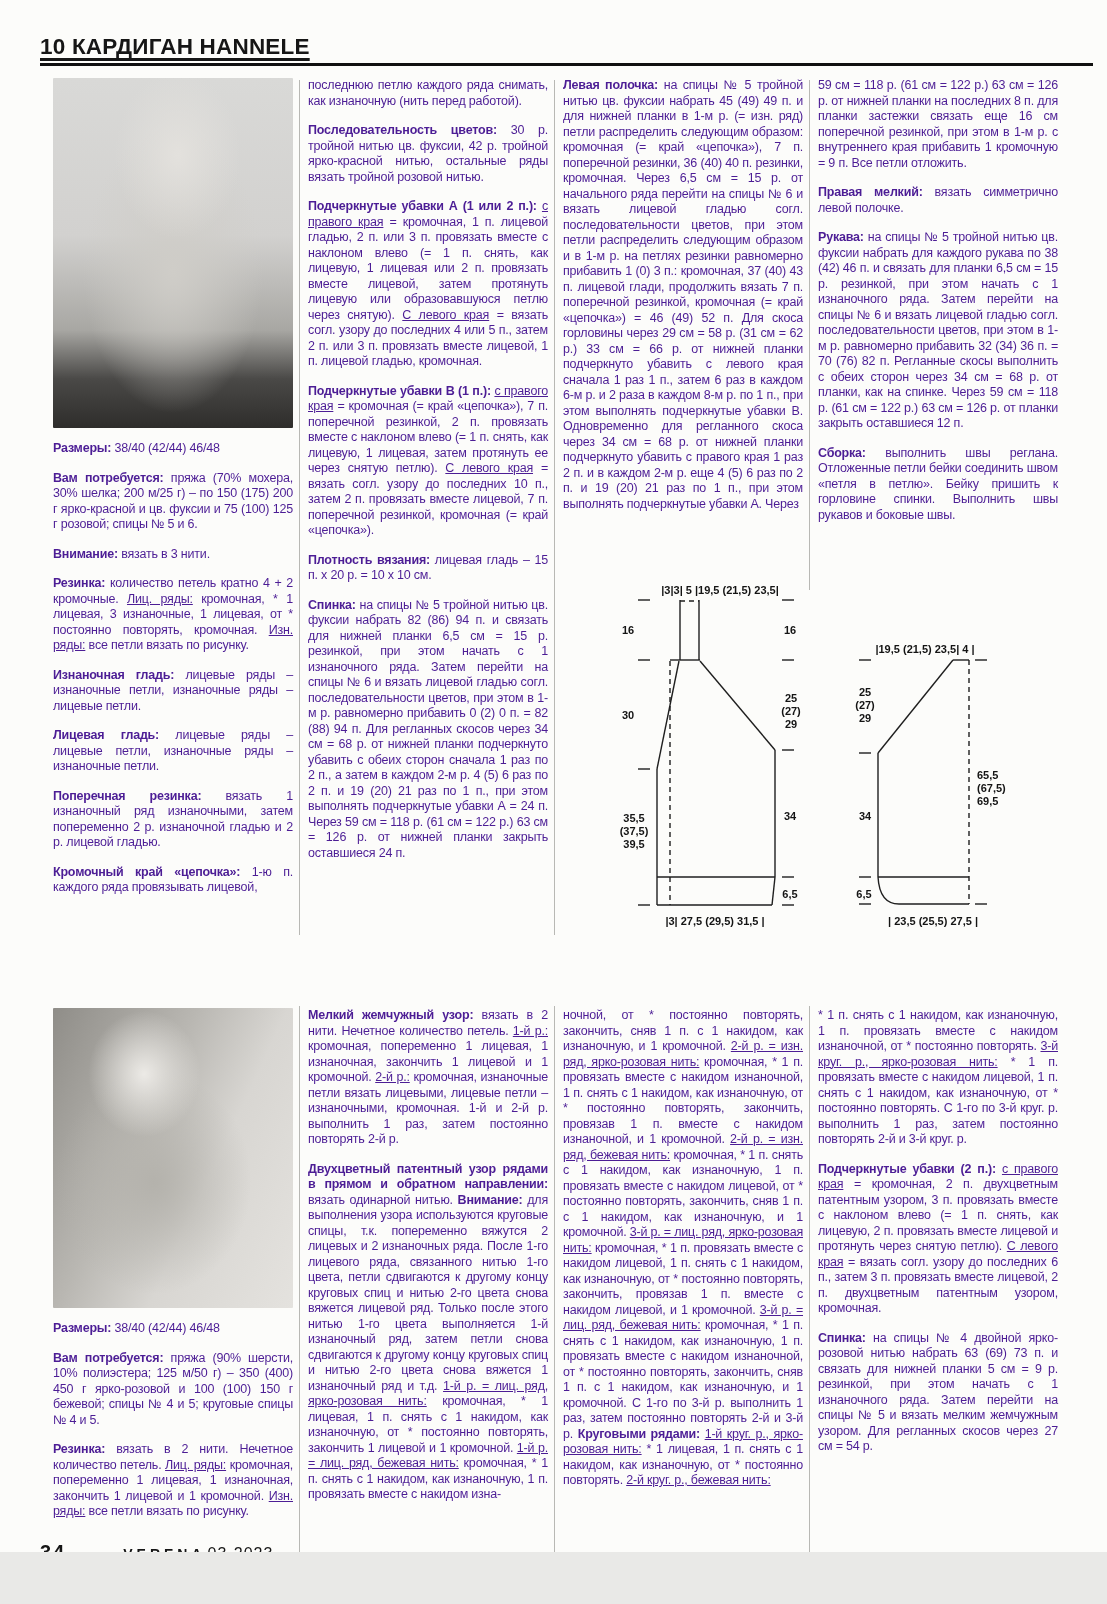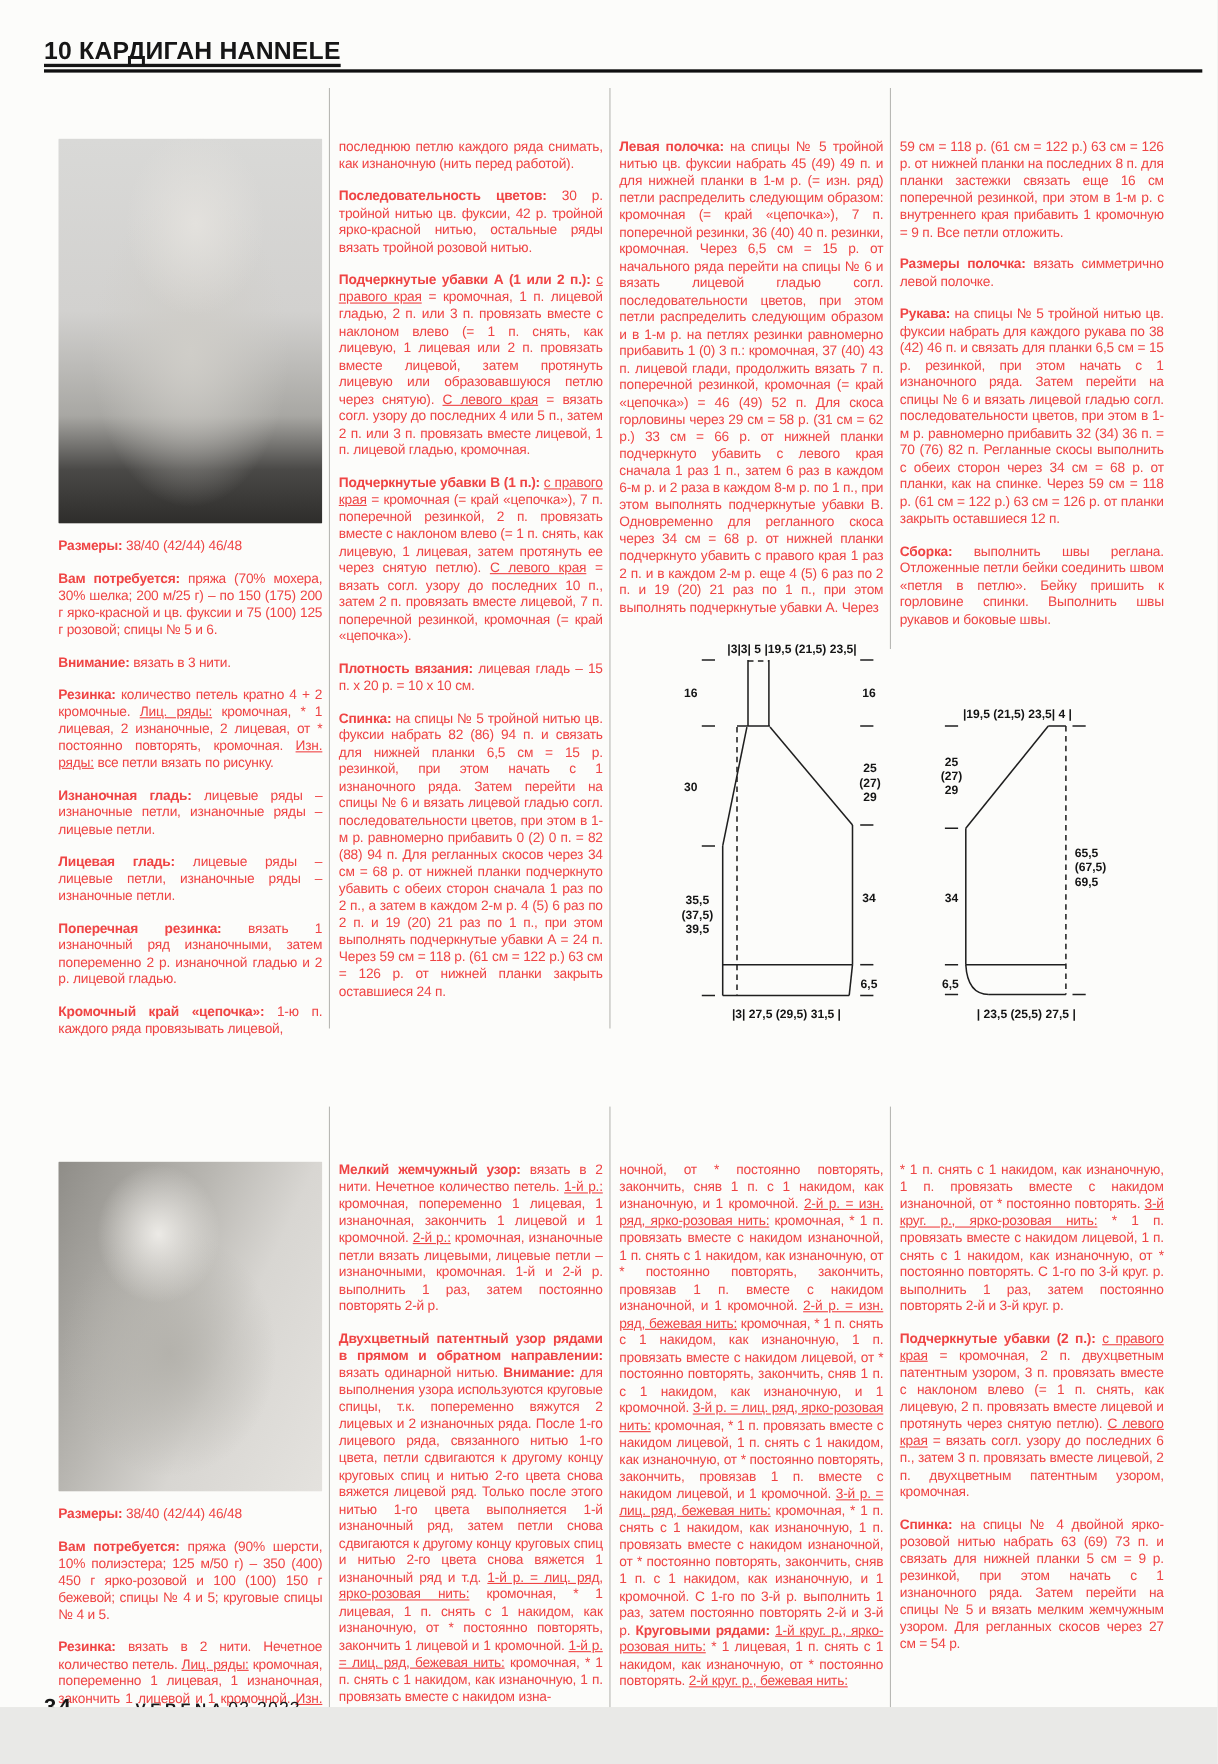--- a/index.html
+++ b/index.html
@@ -9,7 +9,7 @@
   .art-title{font-size:22.5px;font-weight:bold;letter-spacing:.2px;text-decoration:underline;
              text-decoration-thickness:2.5px;text-underline-offset:4px;}
   .col{position:absolute;width:240px;text-align:justify;font-size:12.5px;line-height:15.5px;
-       letter-spacing:-.2px;color:#ef4444;margin-top:48px;}
+       letter-spacing:-.2px;color:#4c1d95;}
   .para{margin:0 0 14px 0;}
   .seg-b{font-weight:bold;}
   .seg-u{text-decoration:underline;}

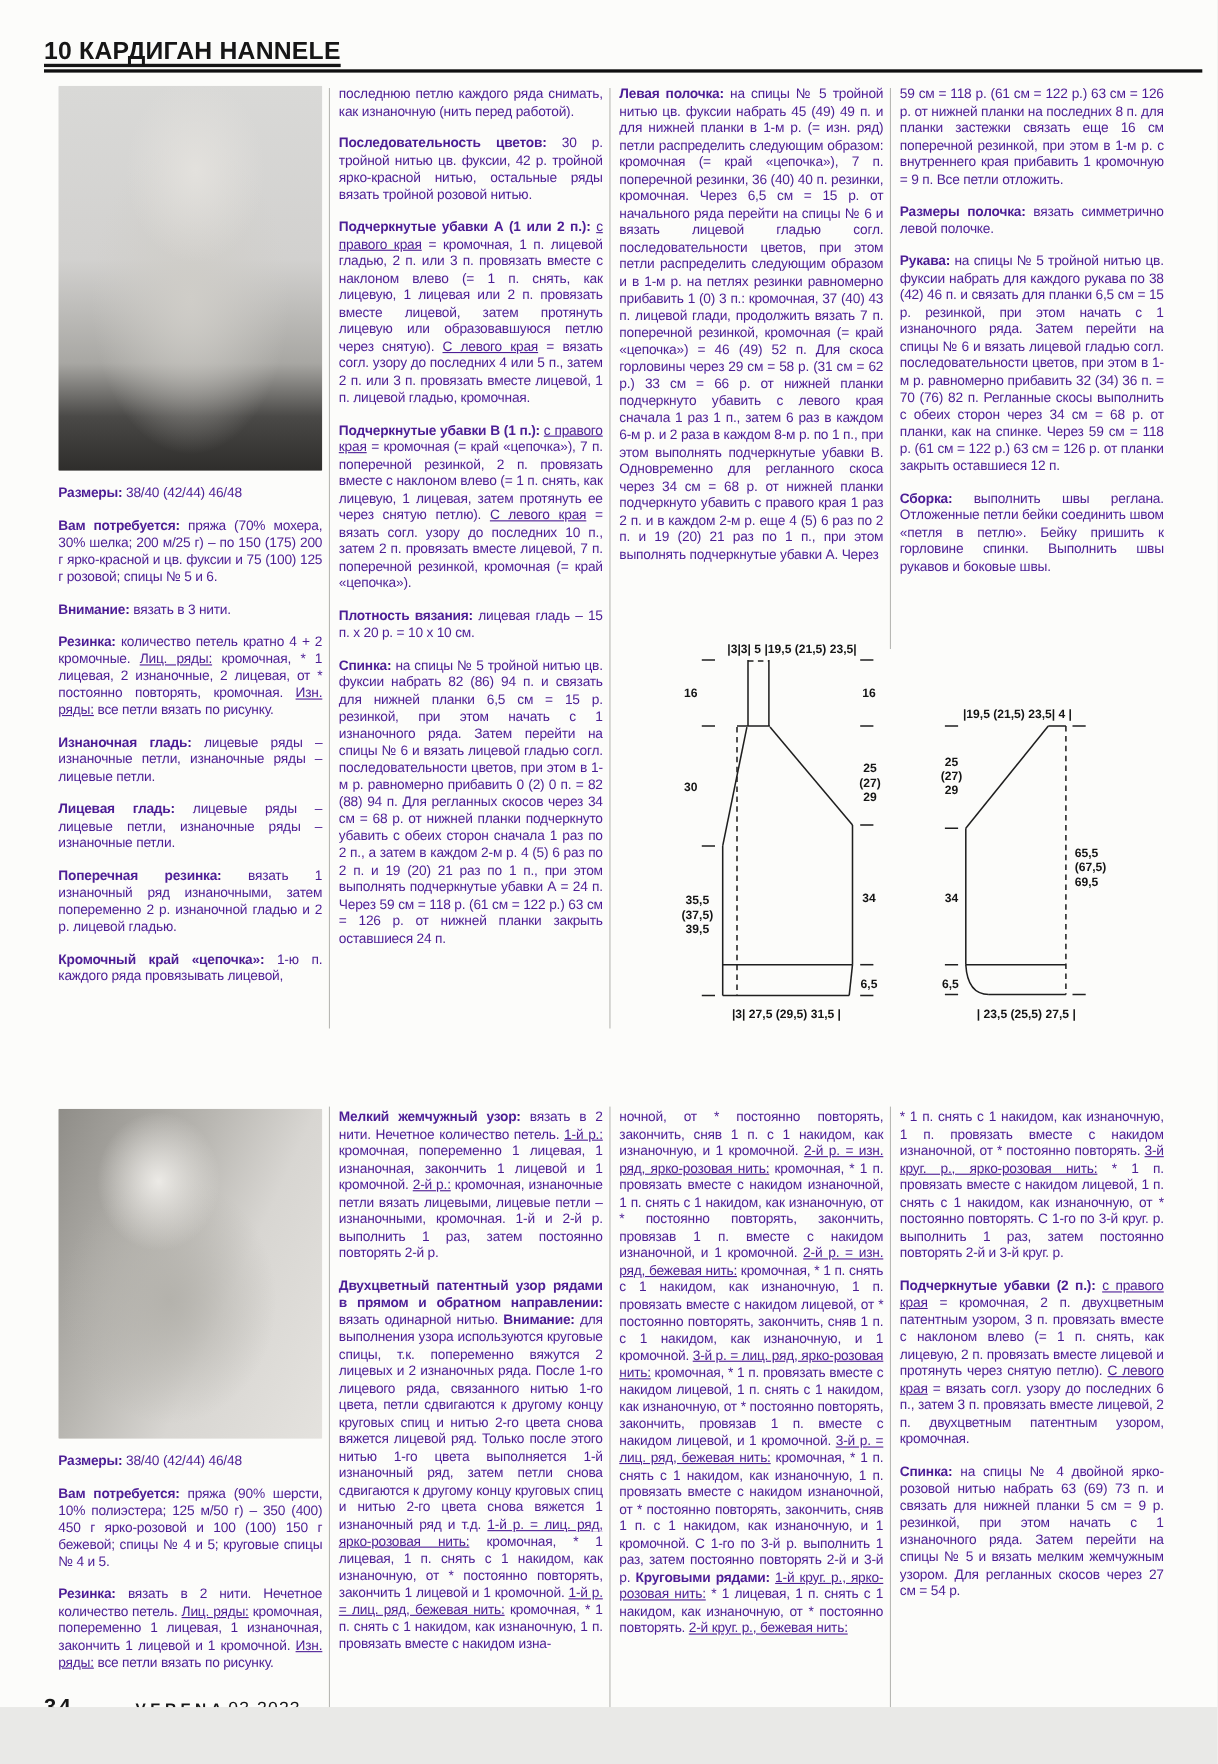--- a/index.html
+++ b/index.html
@@ -76,7 +76,7 @@
   <div class="col" style="left:818px;top:78px;">
     <div>
         <p class="para"><span>59 см = 118 р. (61 см = 122 р.) 63 см = 126 р. от нижней планки на последних 8 п. для планки застежки связать еще 16 см поперечной резинкой, при этом в 1-м р. с внутреннего края прибавить 1 кромочную = 9 п. Все петли отложить.</span></p>
-        <p class="para"><span class="seg-b">Размеры полочка: </span><span>вязать симметрично левой полочке.</span></p>
+        <p class="para"><span class="seg-b">Правая мелкий: </span><span>вязать симметрично левой полочке.</span></p>
         <p class="para"><span class="seg-b">Рукава: </span><span>на спицы № 5 тройной нитью цв. фуксии набрать для каждого рукава по 38 (42) 46 п. и связать для планки 6,5 см = 15 р. резинкой, при этом начать с 1 изнаночного ряда. Затем перейти на спицы № 6 и вязать лицевой гладью согл. последовательности цветов, при этом в 1-м р. равномерно прибавить 32 (34) 36 п. = 70 (76) 82 п. Регланные скосы выполнить с обеих сторон через 34 см = 68 р. от планки, как на спинке. Через 59 см = 118 р. (61 см = 122 р.) 63 см = 126 р. от планки закрыть оставшиеся 12 п.</span></p>
         <p class="para"><span class="seg-b">Сборка: </span><span>выполнить швы реглана. Отложенные петли бейки соединить швом «петля в петлю». Бейку пришить к горловине спинки. Выполнить швы рукавов и боковые швы.</span></p>
       </div>

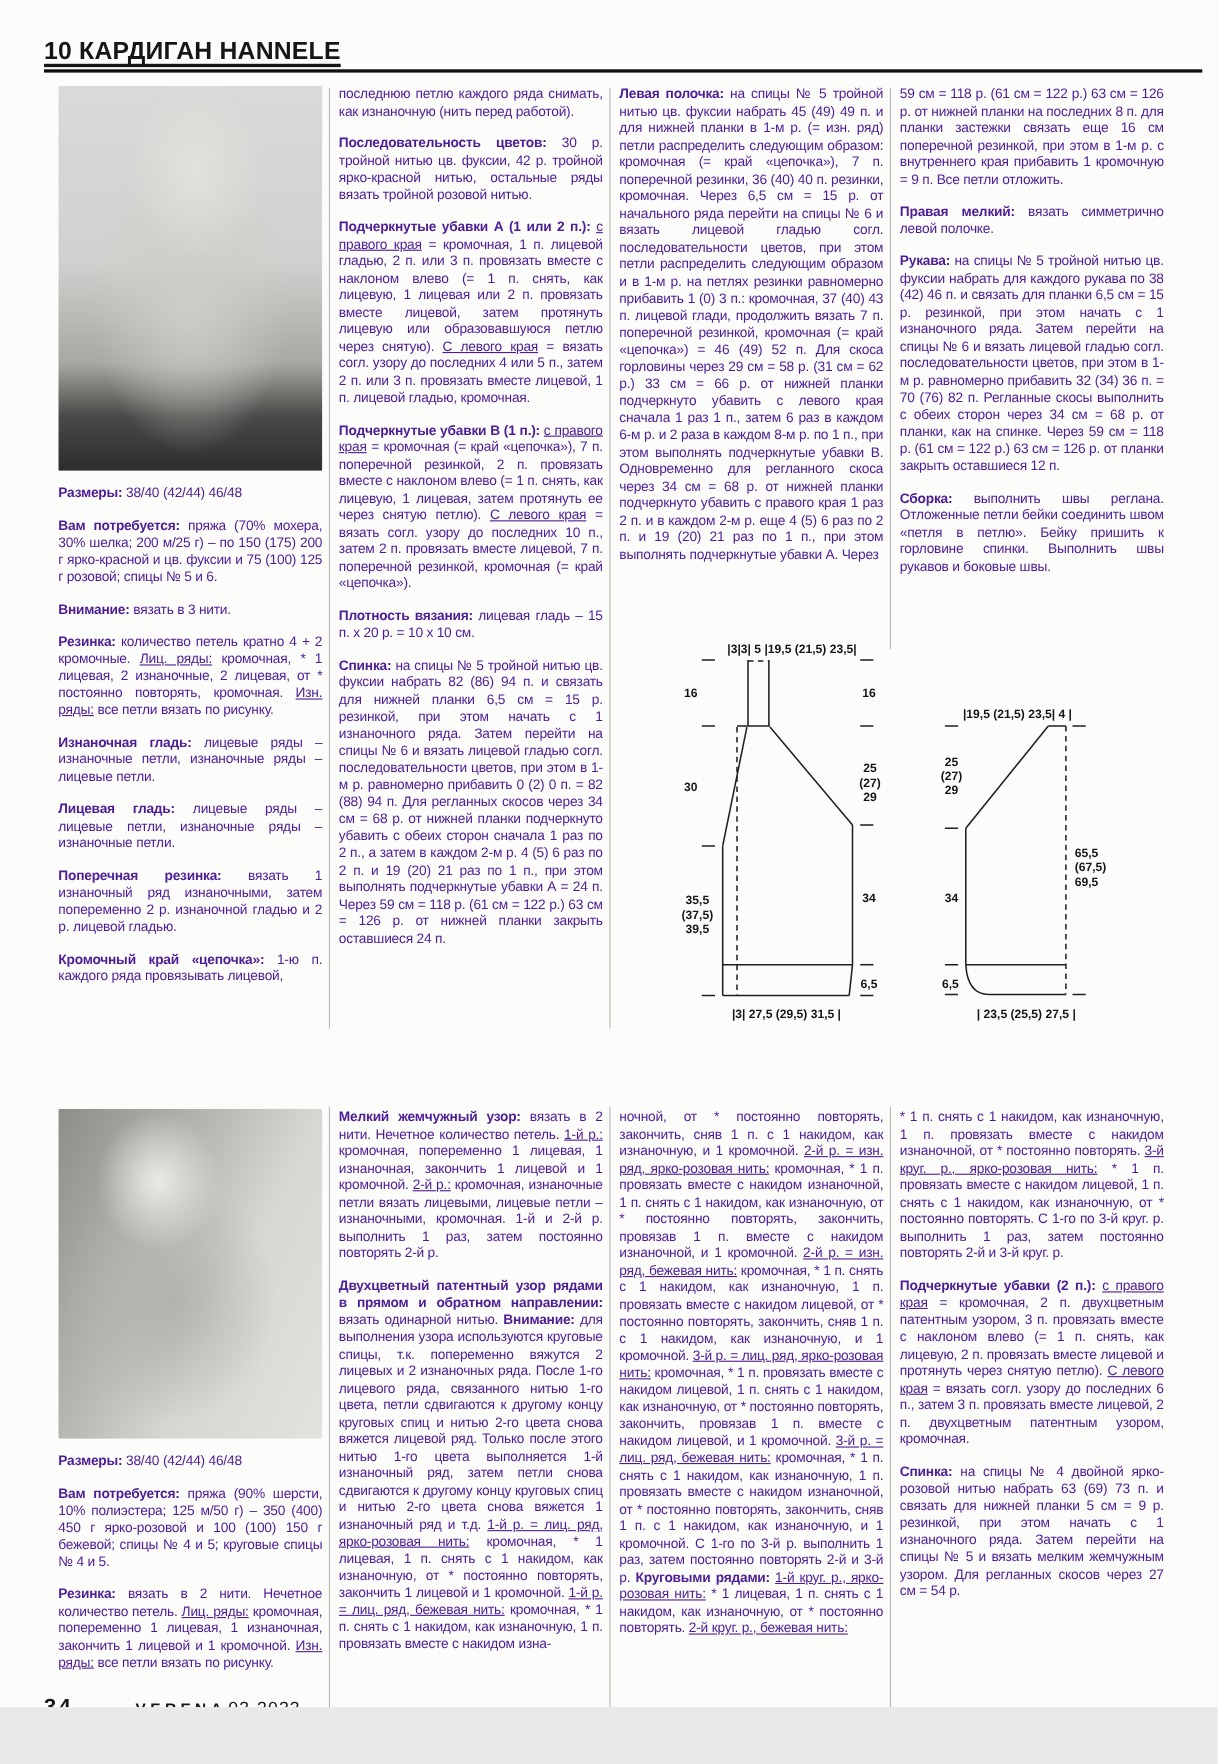--- a/index.html
+++ b/index.html
@@ -51,7 +51,7 @@
         <p class="para"><span class="seg-b">Размеры: </span><span>38/40 (42/44) 46/48</span></p>
         <p class="para"><span class="seg-b">Вам потребуется: </span><span>пряжа (70% мохера, 30% шелка; 200 м/25 г) – по 150 (175) 200 г ярко-красной и цв. фуксии и 75 (100) 125 г розовой; спицы № 5 и 6.</span></p>
         <p class="para"><span class="seg-b">Внимание: </span><span>вязать в 3 нити.</span></p>
-        <p class="para"><span class="seg-b">Резинка: </span><span>количество петель кратно 4 + 2 кромочные. </span><span class="seg-u">Лиц. ряды:</span><span> кромочная, * 1 лицевая, 2 изнаночные, 2 лицевая, от * постоянно повторять, кромочная. </span><span class="seg-u">Изн. ряды:</span><span> все петли вязать по рисунку.</span></p>
+        <p class="para"><span class="seg-b">Резинка: </span><span>количество петель кратно 4 + 2 кромочные. </span><span class="seg-u">Лиц. ряды:</span><span> кромочная, * 1 лицевая, 3 изнаночные, 1 лицевая, от * постоянно повторять, кромочная. </span><span class="seg-u">Изн. ряды:</span><span> все петли вязать по рисунку.</span></p>
         <p class="para"><span class="seg-b">Изнаночная гладь: </span><span>лицевые ряды – изнаночные петли, изнаночные ряды – лицевые петли.</span></p>
         <p class="para"><span class="seg-b">Лицевая гладь: </span><span>лицевые ряды – лицевые петли, изнаночные ряды – изнаночные петли.</span></p>
         <p class="para"><span class="seg-b">Поперечная резинка: </span><span>вязать 1 изнаночный ряд изнаночными, затем попеременно 2 р. изнаночной гладью и 2 р. лицевой гладью.</span></p>

